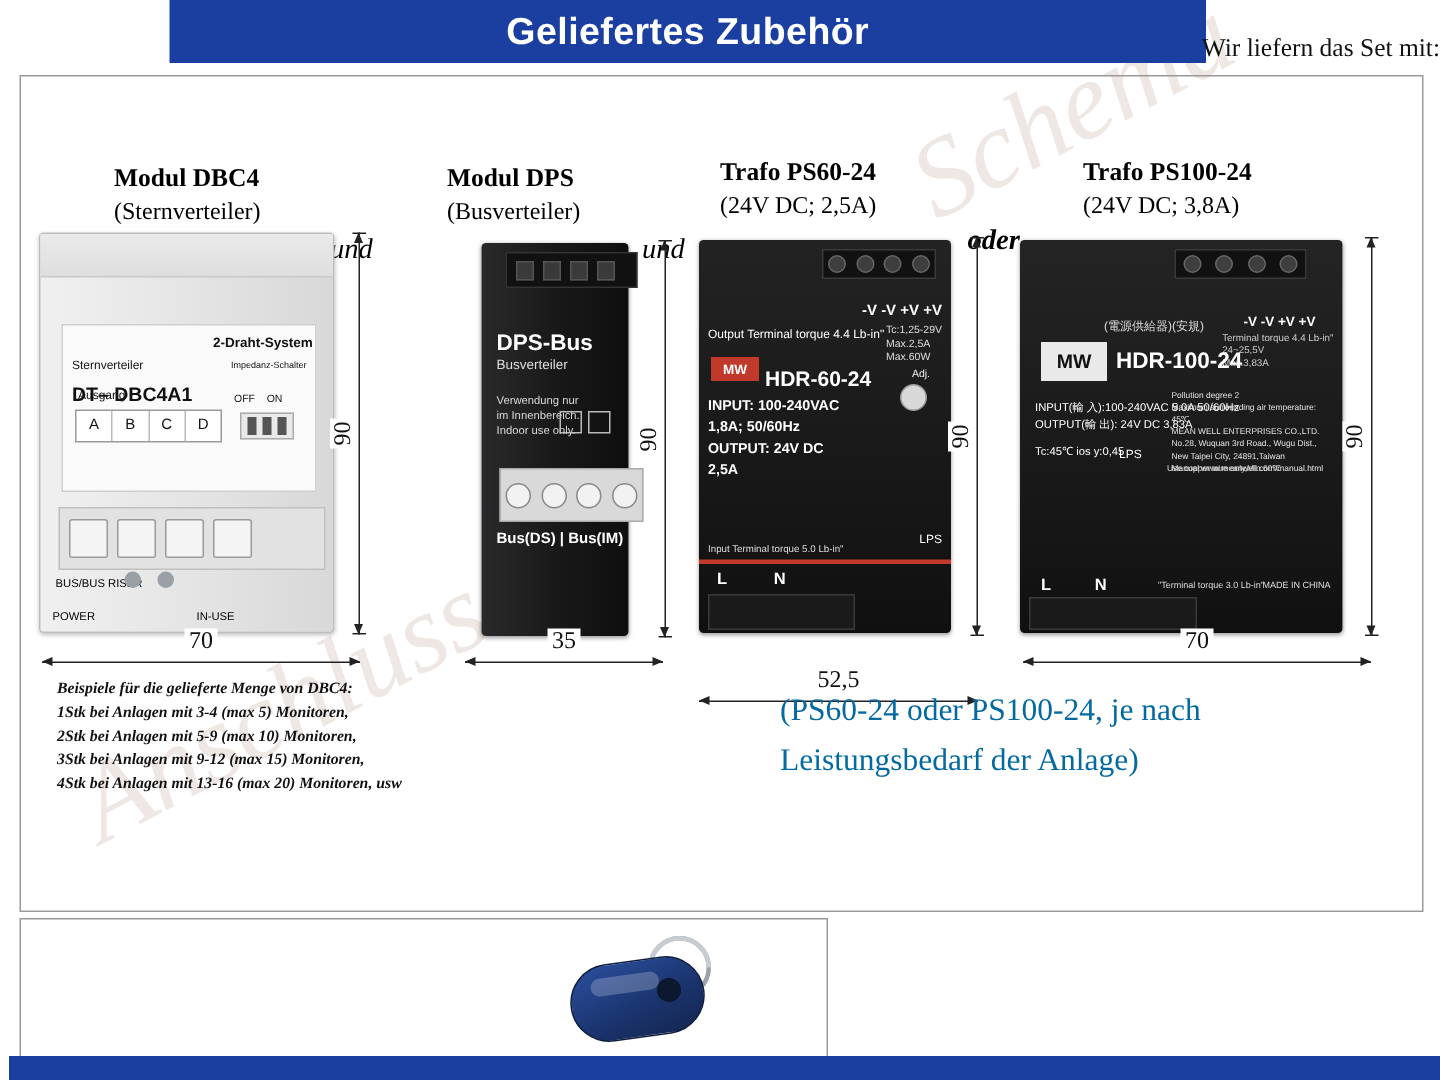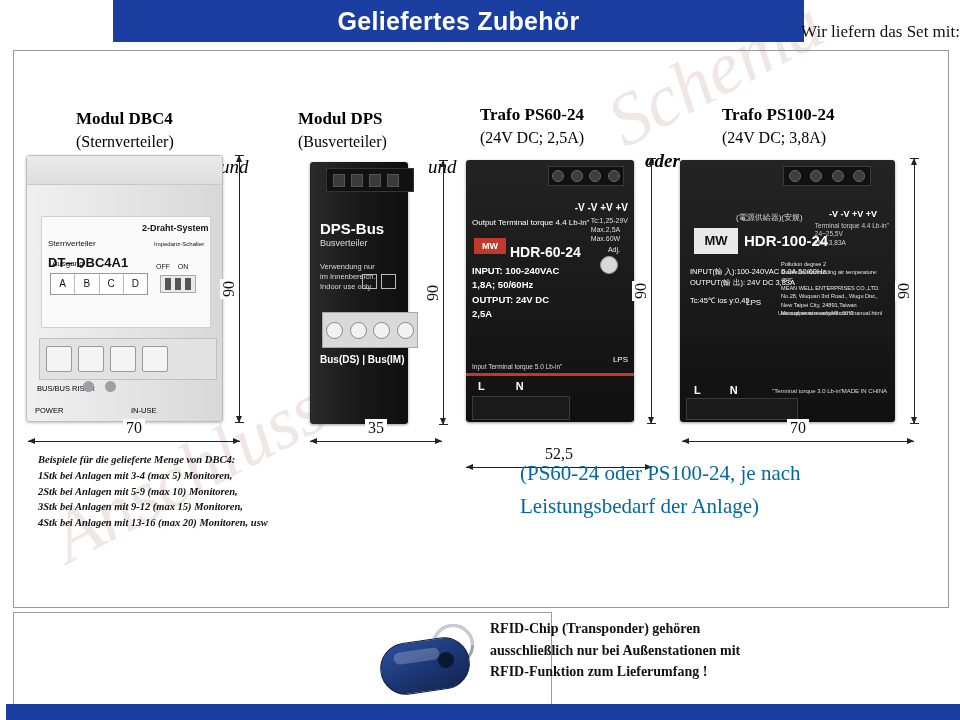--- a/index.html
+++ b/index.html
@@ -154,7 +154,7 @@
 
   
   .dps {
-    left: 310px; top: 162px; width: 98px; height: 262px;
+    left: 321px; top: 162px; width: 98px; height: 262px;
     background: linear-gradient(90deg,#2a2a2c 0%,#191919 50%,#0e0e0e 100%);
     border-radius: 3px;
     box-shadow: 0 1px 3px rgba(0,0,0,0.4);

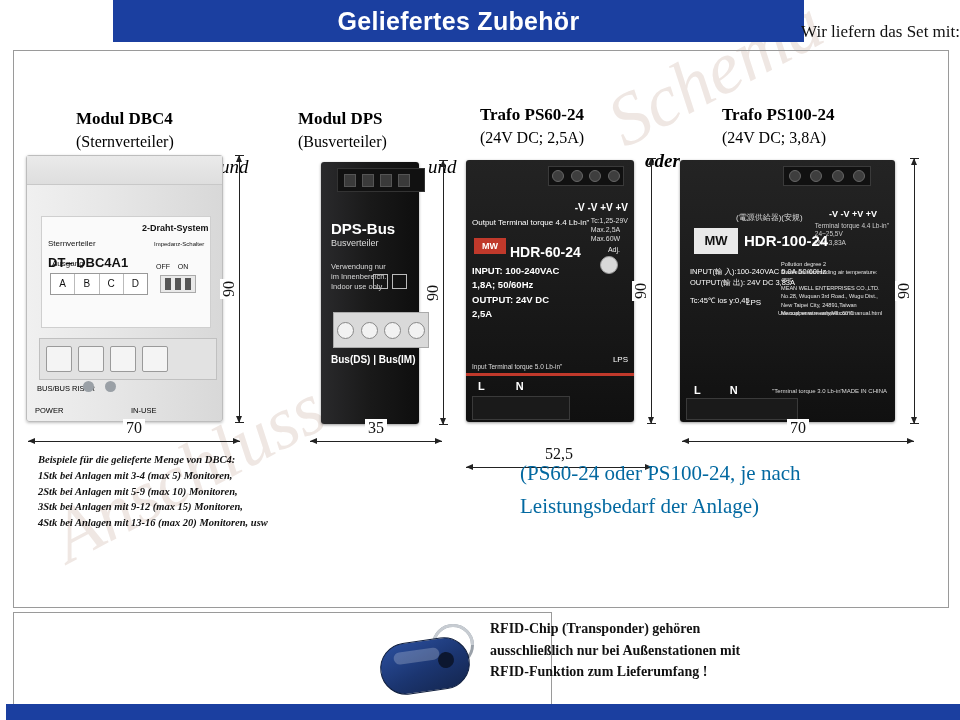--- a/index.html
+++ b/index.html
@@ -562,7 +562,6 @@
     <div class="hole"></div>
   </div>
 
-  <div class="rfid-right">RFID-Chip (Transponder) gehören ausschließlich nur bei Außenstationen mit RFID-Funktion zum Lieferumfang !</div>
 
   <div class="bottom-bar">
     <div class="left-white"></div>

